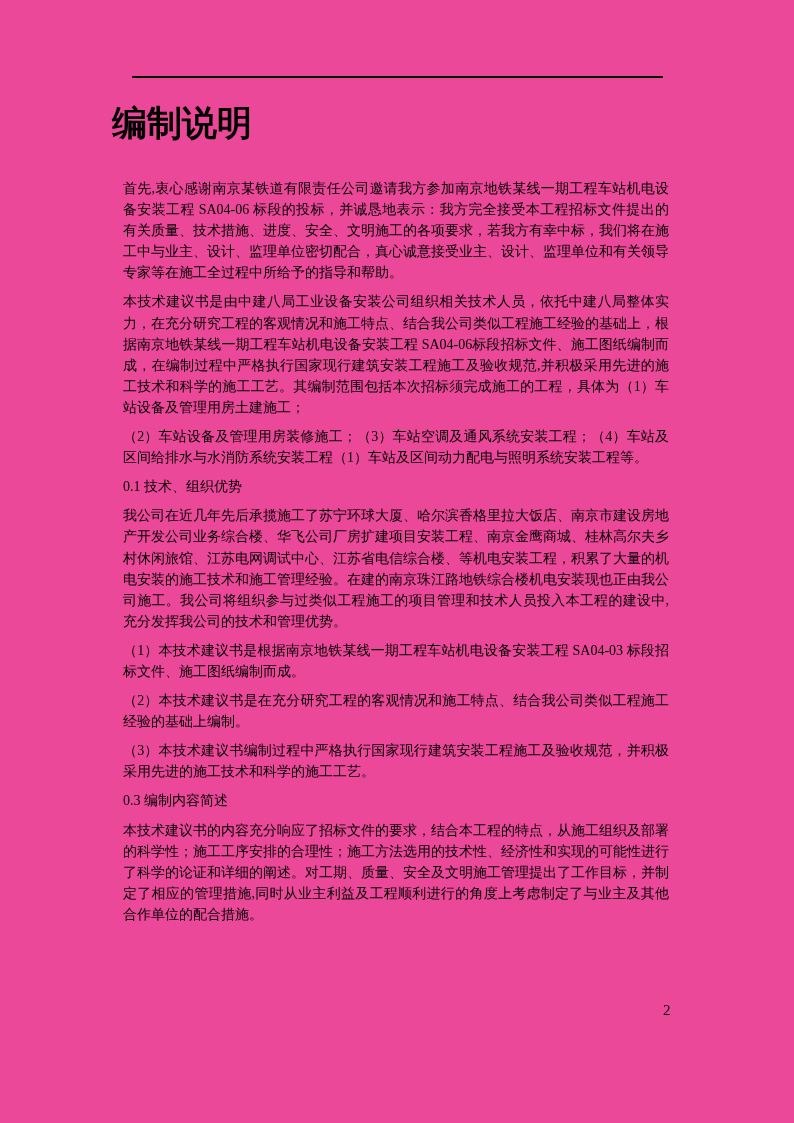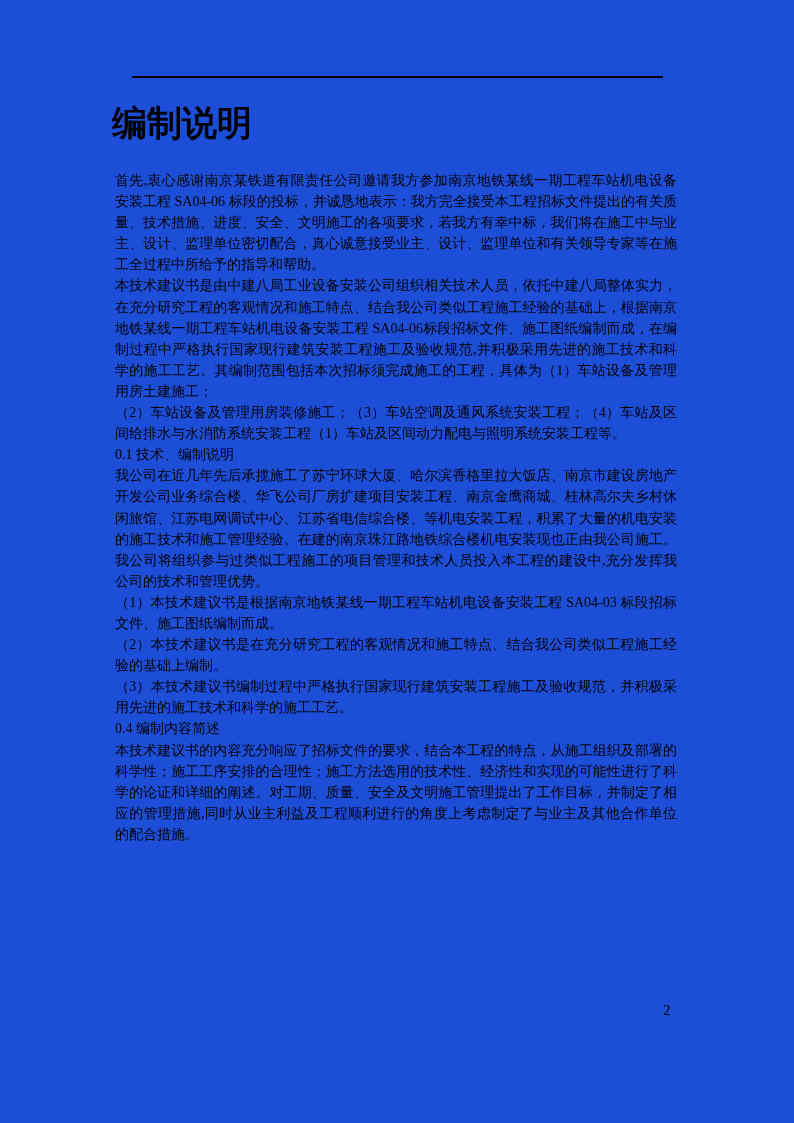--- a/index.html
+++ b/index.html
@@ -11,7 +11,7 @@
     position: relative;
     width: 794px;
     height: 1123px;
-    background: #1d4ed8;
+    background: #ec4899;
     color: #000000;
     font-family: "Liberation Serif", "DejaVu Serif", serif;
     overflow: hidden;

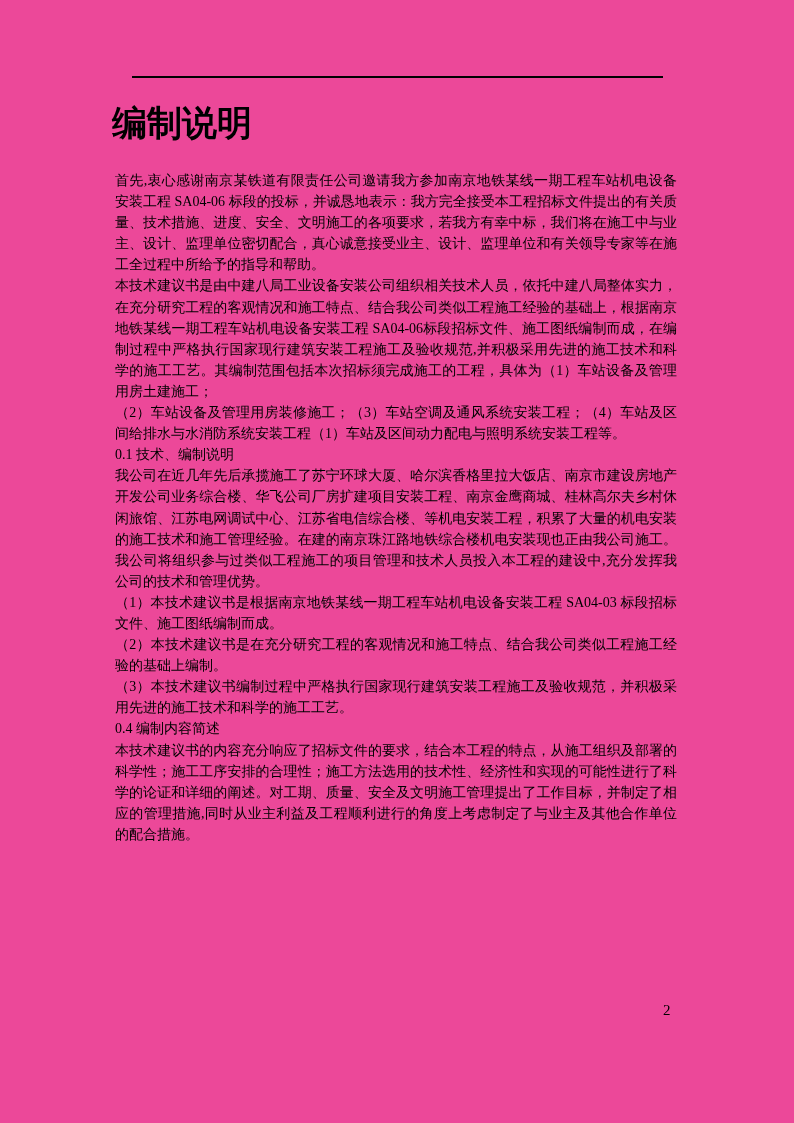--- a/index.html
+++ b/index.html
@@ -45,7 +45,7 @@
     text-align: justify;
   }
   .content p {
-    margin: 0;
+    margin: 8px;
     padding: 0;
     word-break: break-all;
   }

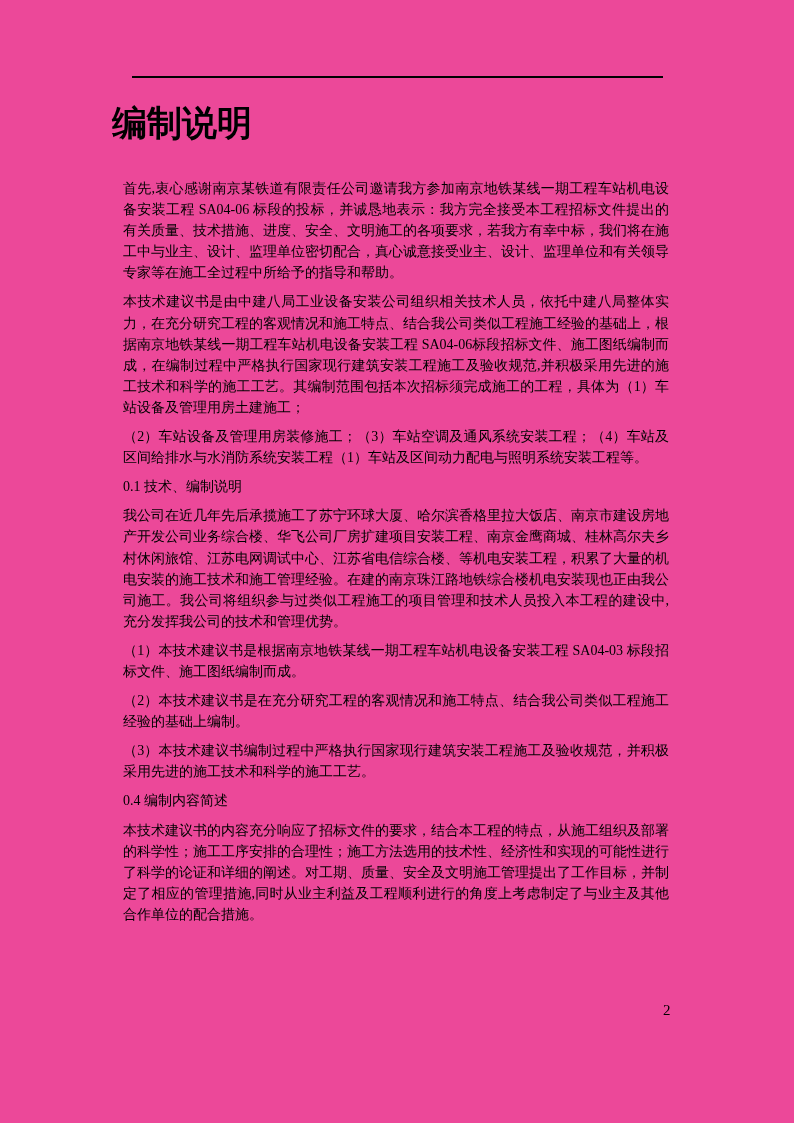--- a/index.html
+++ b/index.html
@@ -67,7 +67,7 @@
       <p>首先,衷心感谢南京某铁道有限责任公司邀请我方参加南京地铁某线一期工程车站机电设备安装工程 SA04-06 标段的投标，并诚恳地表示：我方完全接受本工程招标文件提出的有关质量、技术措施、进度、安全、文明施工的各项要求，若我方有幸中标，我们将在施工中与业主、设计、监理单位密切配合，真心诚意接受业主、设计、监理单位和有关领导专家等在施工全过程中所给予的指导和帮助。</p>
       <p>本技术建议书是由中建八局工业设备安装公司组织相关技术人员，依托中建八局整体实力，在充分研究工程的客观情况和施工特点、结合我公司类似工程施工经验的基础上，根据南京地铁某线一期工程车站机电设备安装工程 SA04-06标段招标文件、施工图纸编制而成，在编制过程中严格执行国家现行建筑安装工程施工及验收规范,并积极采用先进的施工技术和科学的施工工艺。其编制范围包括本次招标须完成施工的工程，具体为（1）车站设备及管理用房土建施工；</p>
       <p>（2）车站设备及管理用房装修施工；（3）车站空调及通风系统安装工程；（4）车站及区间给排水与水消防系统安装工程（1）车站及区间动力配电与照明系统安装工程等。</p>
-      <p>0.1 技术、编制说明</p>
+      <p>0.1 技术、组织优势</p>
       <p>我公司在近几年先后承揽施工了苏宁环球大厦、哈尔滨香格里拉大饭店、南京市建设房地产开发公司业务综合楼、华飞公司厂房扩建项目安装工程、南京金鹰商城、桂林高尔夫乡村休闲旅馆、江苏电网调试中心、江苏省电信综合楼、等机电安装工程，积累了大量的机电安装的施工技术和施工管理经验。在建的南京珠江路地铁综合楼机电安装现也正由我公司施工。我公司将组织参与过类似工程施工的项目管理和技术人员投入本工程的建设中,充分发挥我公司的技术和管理优势。</p>
       <p>（1）本技术建议书是根据南京地铁某线一期工程车站机电设备安装工程 SA04-03 标段招标文件、施工图纸编制而成。</p>
       <p>（2）本技术建议书是在充分研究工程的客观情况和施工特点、结合我公司类似工程施工经验的基础上编制。</p>

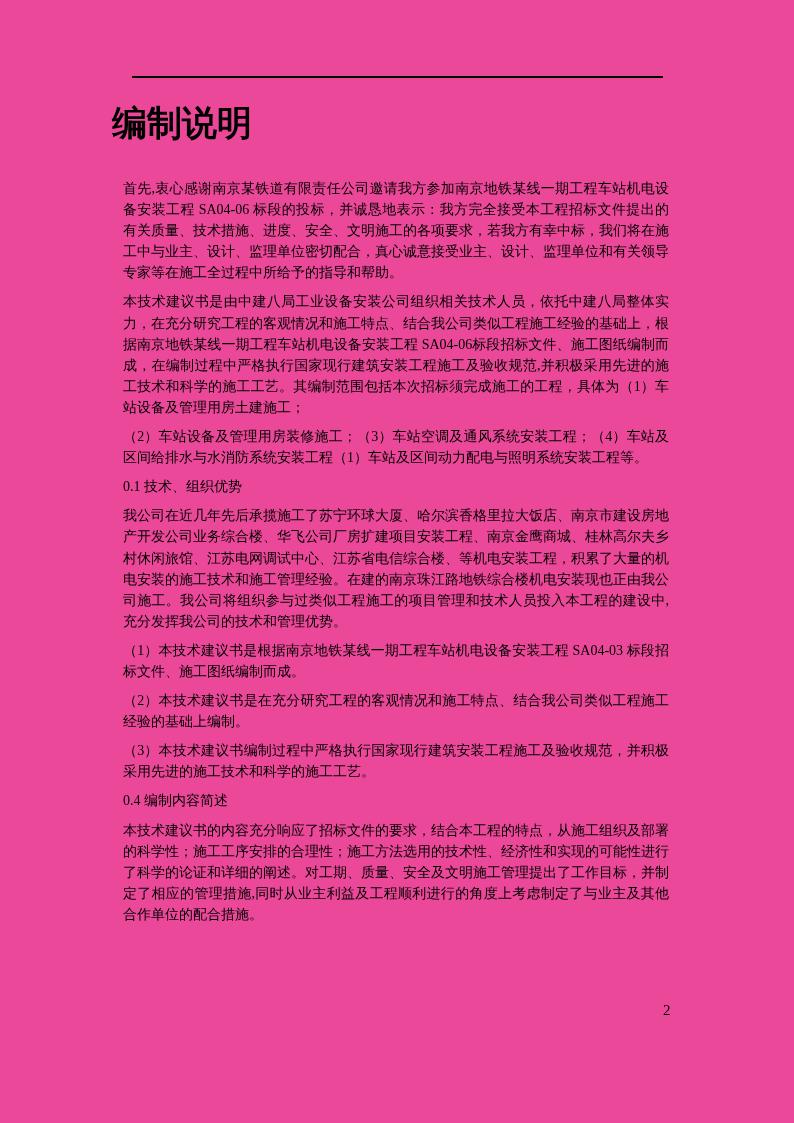--- a/index.html
+++ b/index.html
@@ -72,7 +72,7 @@
       <p>（1）本技术建议书是根据南京地铁某线一期工程车站机电设备安装工程 SA04-03 标段招标文件、施工图纸编制而成。</p>
       <p>（2）本技术建议书是在充分研究工程的客观情况和施工特点、结合我公司类似工程施工经验的基础上编制。</p>
       <p>（3）本技术建议书编制过程中严格执行国家现行建筑安装工程施工及验收规范，并积极采用先进的施工技术和科学的施工工艺。</p>
-      <p>0.4 编制内容简述</p>
+      <p>0.3 编制内容简述</p>
       <p>本技术建议书的内容充分响应了招标文件的要求，结合本工程的特点，从施工组织及部署的科学性；施工工序安排的合理性；施工方法选用的技术性、经济性和实现的可能性进行了科学的论证和详细的阐述。对工期、质量、安全及文明施工管理提出了工作目标，并制定了相应的管理措施,同时从业主利益及工程顺利进行的角度上考虑制定了与业主及其他合作单位的配合措施。</p>
     </div>
   <div class="page-number">2</div>

